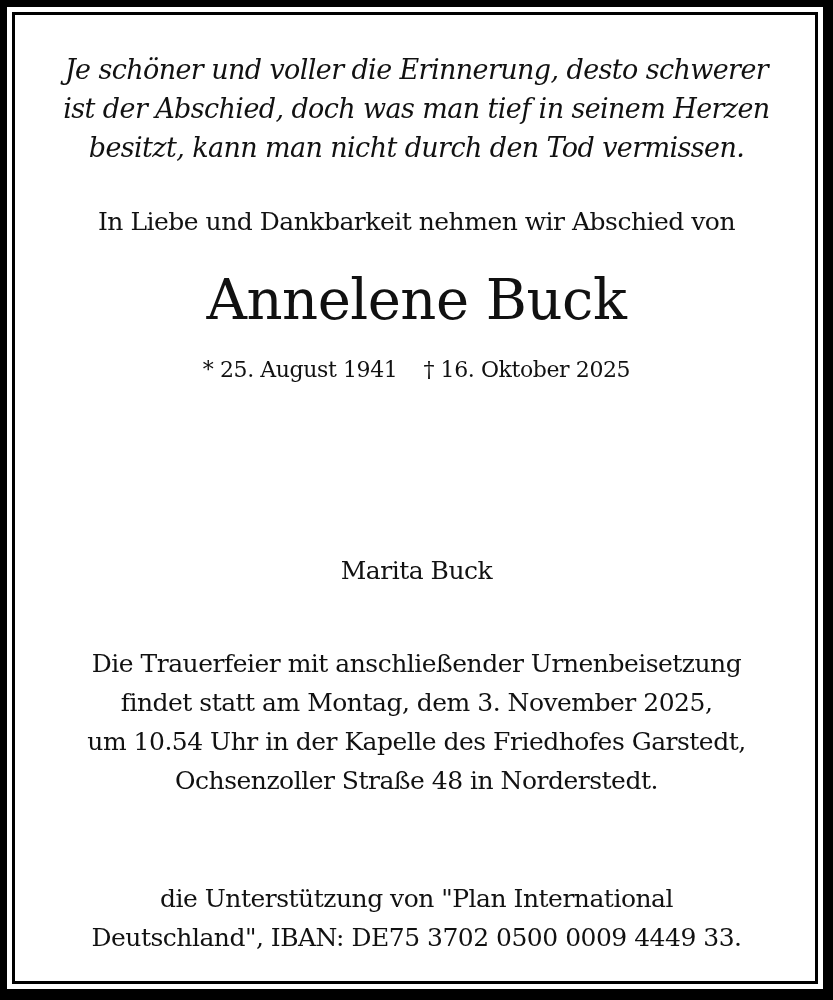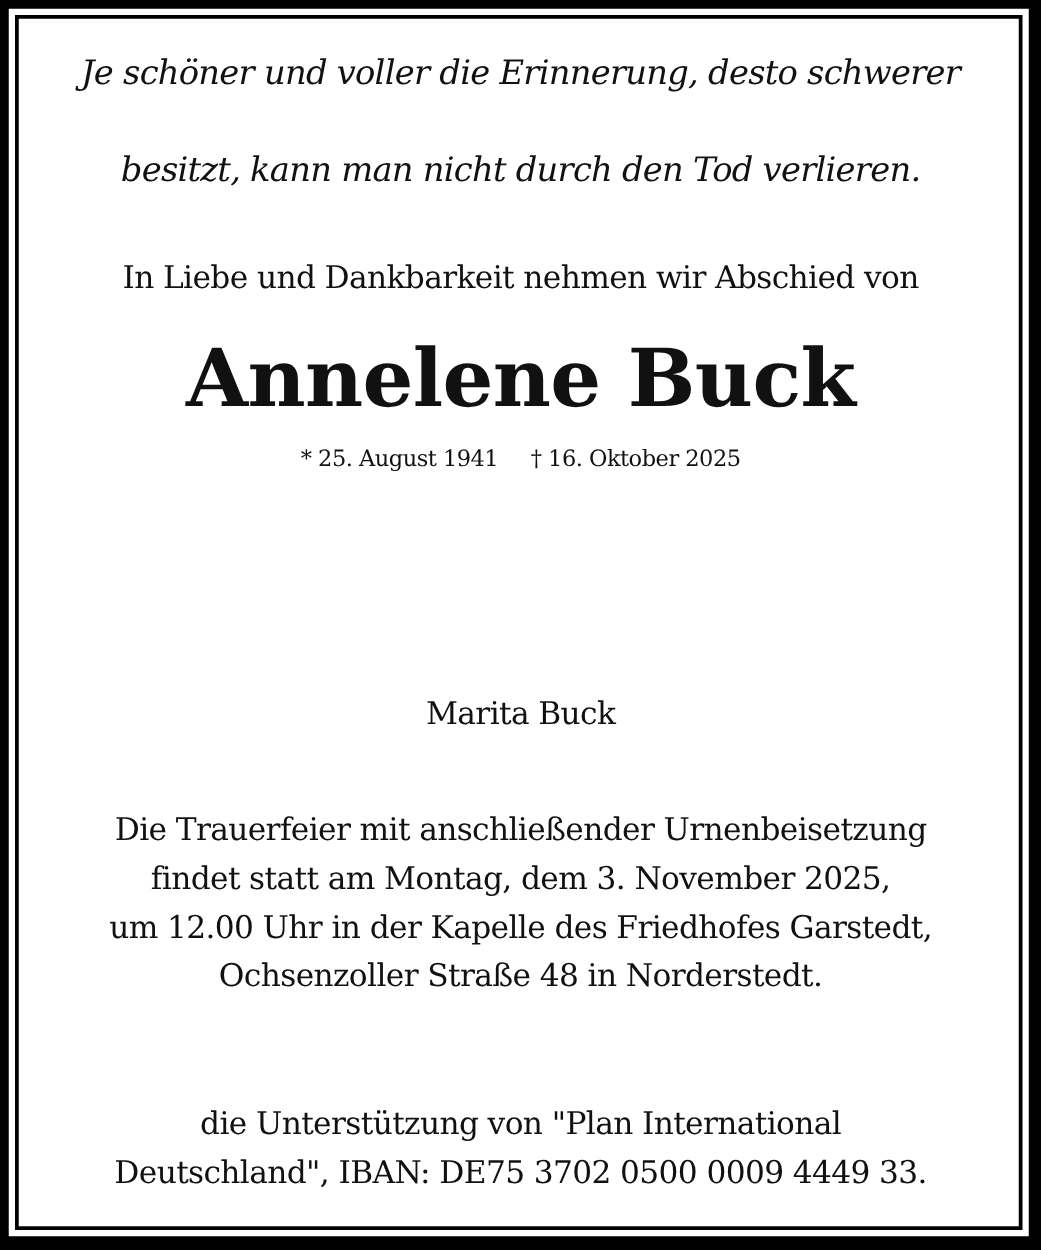--- a/index.html
+++ b/index.html
@@ -22,7 +22,7 @@
       color: #111; text-align: center;
     }
     .line { position: absolute; left: 0; right: 0; white-space: nowrap; line-height: 1; }
-    .motto { font-style: italic; font-size: 27px; letter-spacing: -0.6px; }
+    .motto { font-style: italic; font-size: 27px; letter-spacing: -0.6px; margin-top: 11px; }
     .txt { font-size: 25px; letter-spacing: -0.5px; }
     .name { font-size: 64px; font-weight: bold; letter-spacing: -0.5px; }
     .dates { font-size: 18px; letter-spacing: -0.4px; }

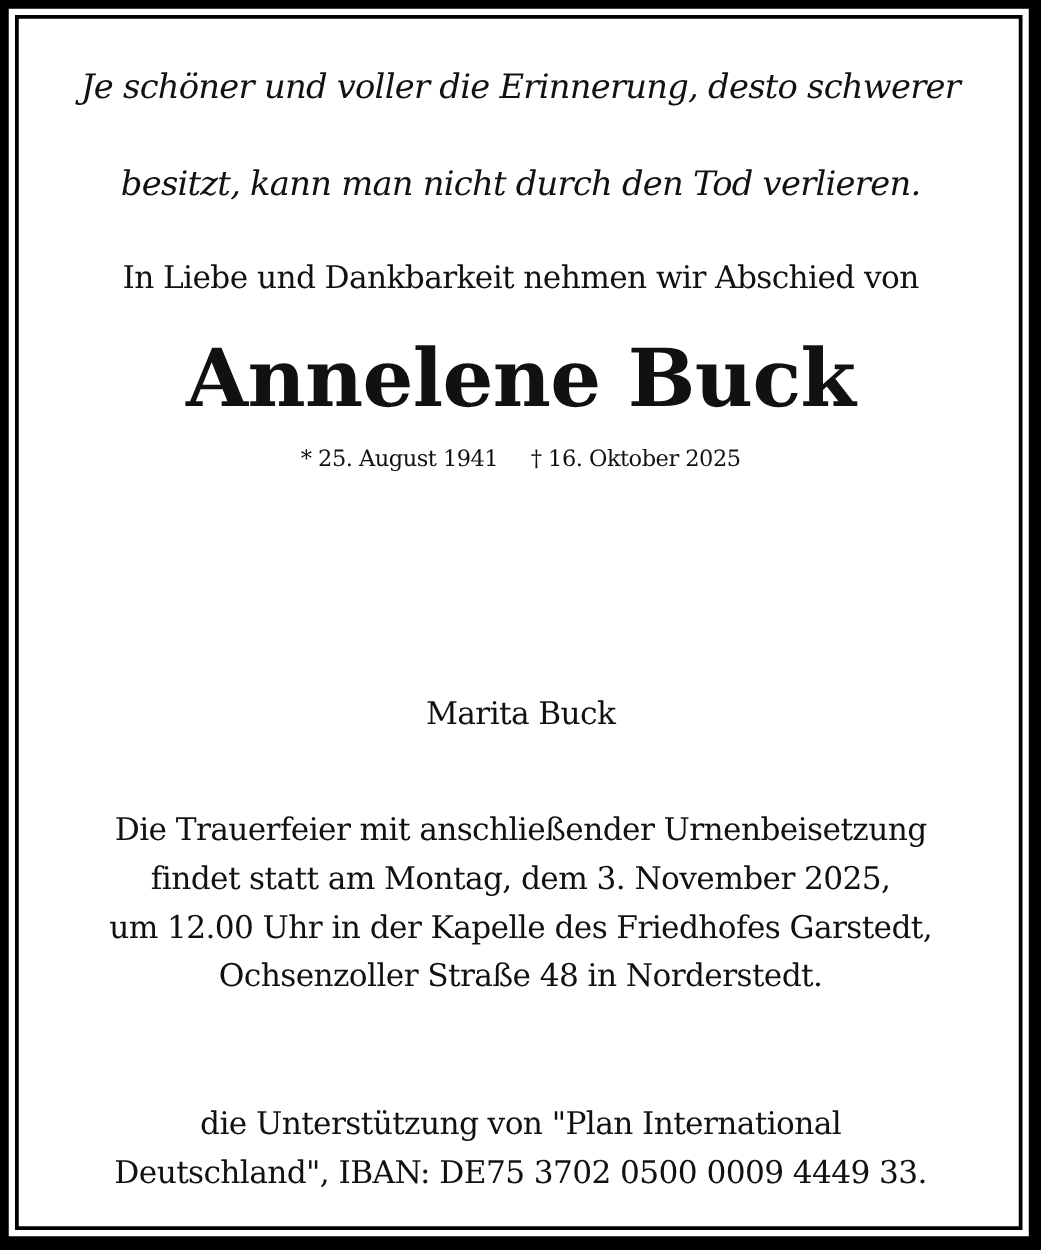--- a/index.html
+++ b/index.html
@@ -38,6 +38,7 @@
 
 <div class="content">
   <div class="line motto" style="top:45px">Je schöner und voller die Erinnerung, desto schwerer</div>
+  <div class="line motto" style="top:84px">ist der Abschied, doch was man tief in seinem Herzen</div>
   <div class="line motto" style="top:123px">besitzt, kann man nicht durch den Tod verlieren.</div>
 
   <div class="line txt" style="top:209px">In Liebe und Dankbarkeit nehmen wir Abschied von</div>

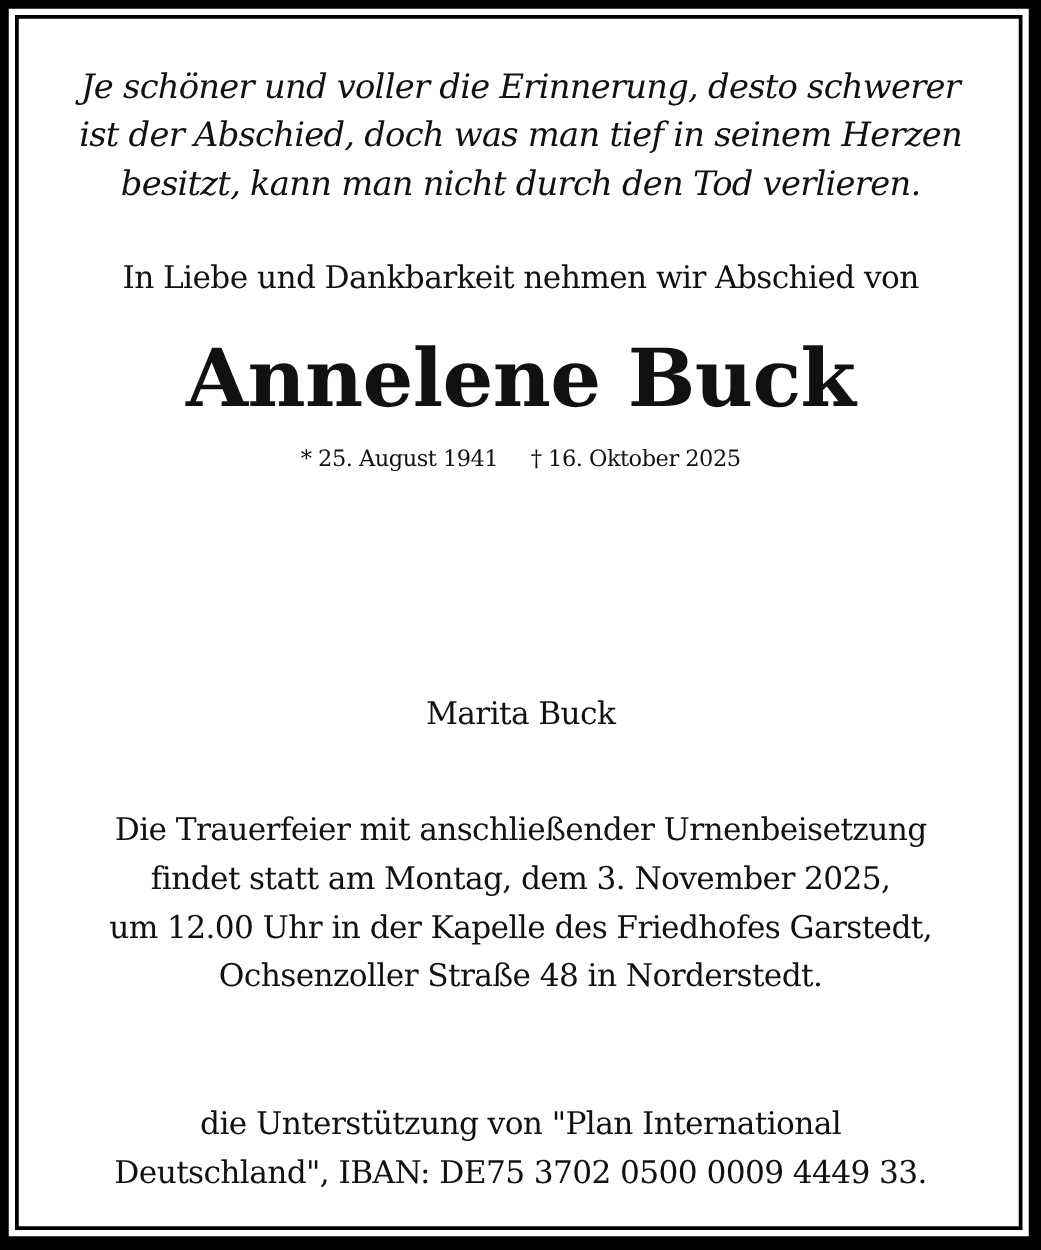--- a/index.html
+++ b/index.html
@@ -39,7 +39,7 @@
 <div class="content">
   <div class="line motto" style="top:45px">Je schöner und voller die Erinnerung, desto schwerer</div>
   <div class="line motto" style="top:84px">ist der Abschied, doch was man tief in seinem Herzen</div>
-  <div class="line motto" style="top:123px">besitzt, kann man nicht durch den Tod verlieren.</div>
+  <div class="line motto" style="top:123px">besitzt, kann man nicht durch den Tod vermissen.</div>
 
   <div class="line txt" style="top:209px">In Liebe und Dankbarkeit nehmen wir Abschied von</div>
 

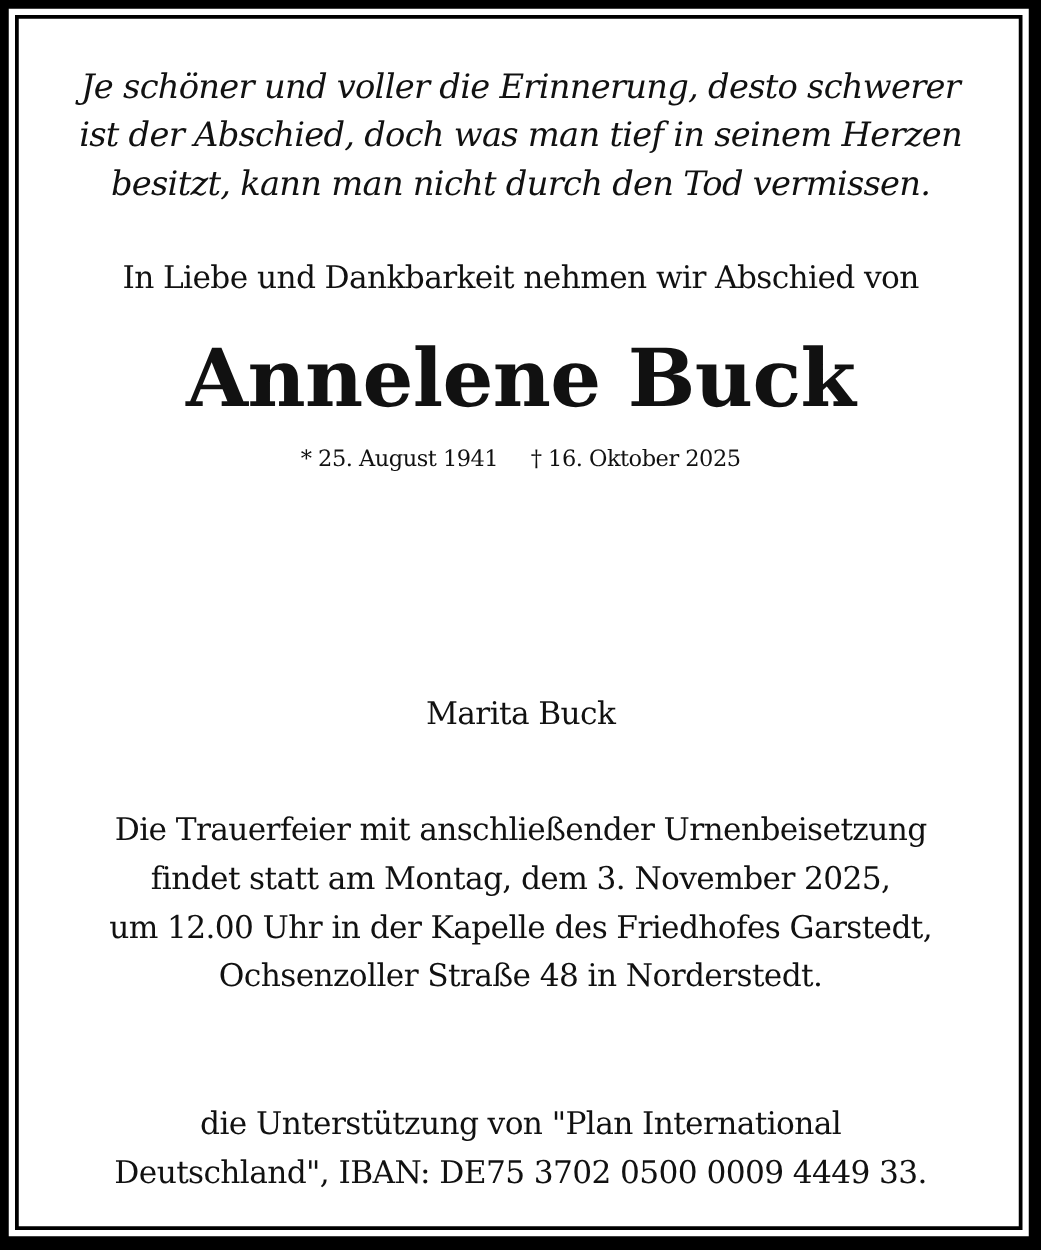--- a/index.html
+++ b/index.html
@@ -24,7 +24,7 @@
     .line { position: absolute; left: 0; right: 0; white-space: nowrap; line-height: 1; }
     .motto { font-style: italic; font-size: 27px; letter-spacing: -0.6px; margin-top: 11px; }
     .txt { font-size: 25px; letter-spacing: -0.5px; }
-    .name { font-size: 64px; font-weight: bold; letter-spacing: -0.5px; }
+    .name { font-size: 56px; font-weight: normal; letter-spacing: -0.5px; }
     .dates { font-size: 18px; letter-spacing: -0.4px; }
     .dates .gap { display: inline-block; width: 26px; }
   </style>

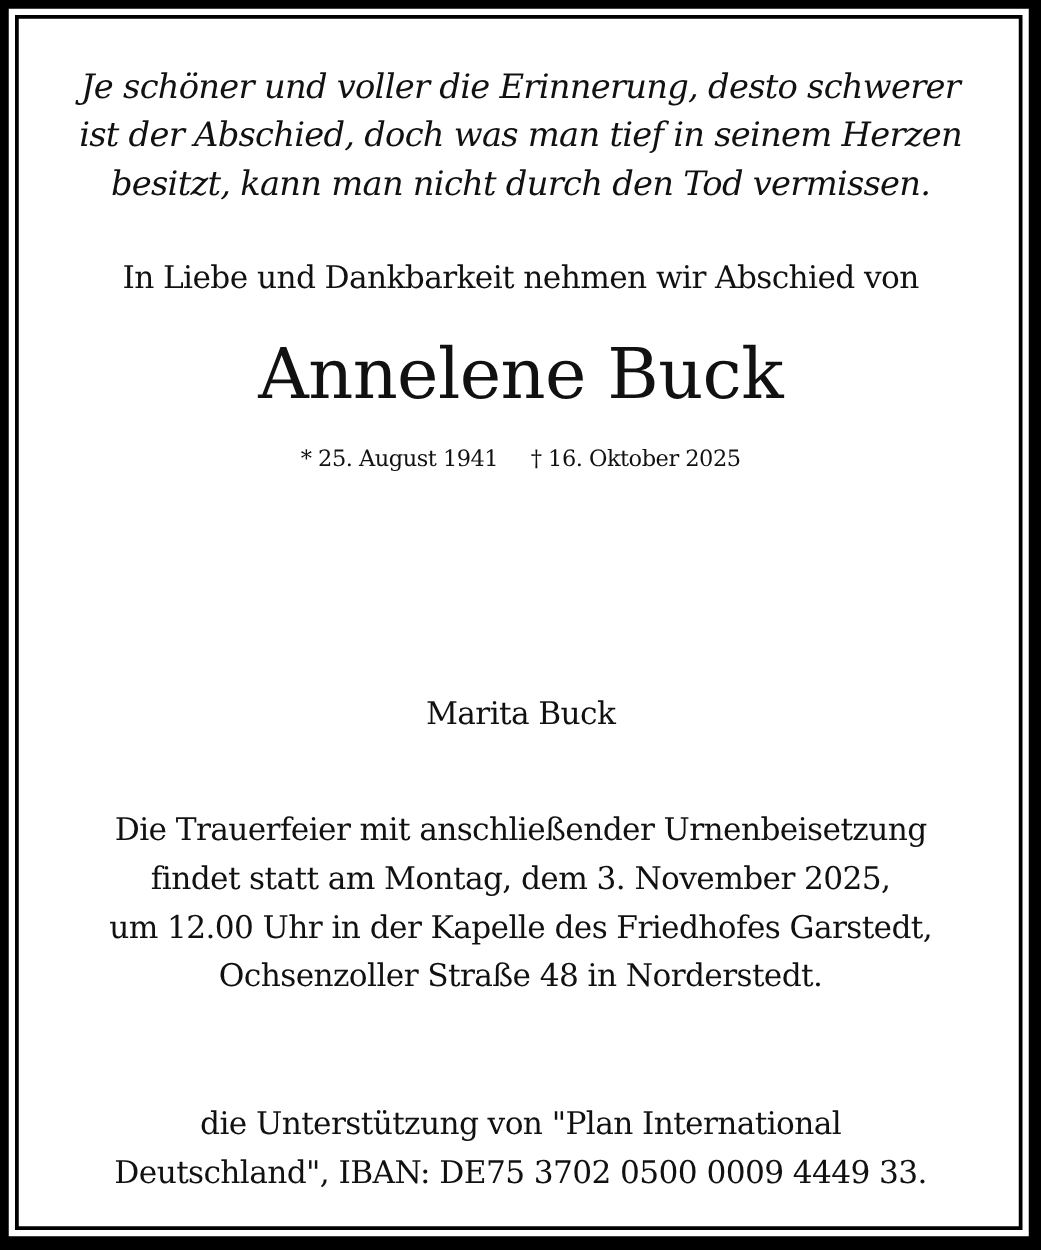--- a/index.html
+++ b/index.html
@@ -25,7 +25,7 @@
     .motto { font-style: italic; font-size: 27px; letter-spacing: -0.6px; margin-top: 11px; }
     .txt { font-size: 25px; letter-spacing: -0.5px; }
     .name { font-size: 56px; font-weight: normal; letter-spacing: -0.5px; }
-    .dates { font-size: 18px; letter-spacing: -0.4px; }
+    .dates { font-size: 22px; letter-spacing: -0.4px; }
     .dates .gap { display: inline-block; width: 26px; }
   </style>
 </head>

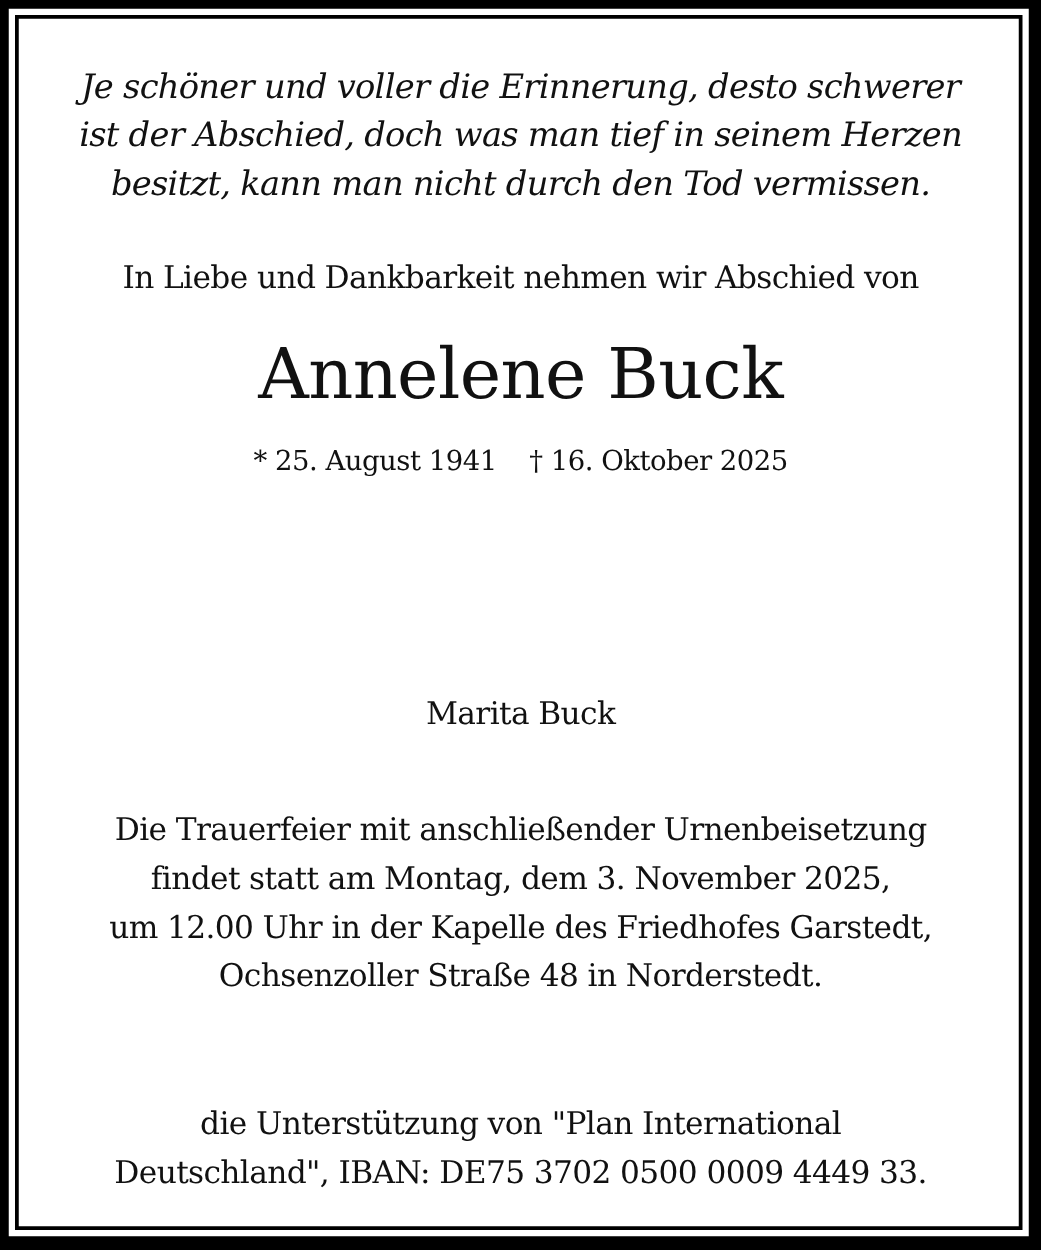--- a/index.html
+++ b/index.html
@@ -52,7 +52,7 @@
 
   <div class="line txt" style="top:651px">Die Trauerfeier mit anschließender Urnenbeisetzung</div>
   <div class="line txt" style="top:690px">findet statt am Montag, dem 3. November 2025,</div>
-  <div class="line txt" style="top:729px">um 12.00 Uhr in der Kapelle des Friedhofes Garstedt,</div>
+  <div class="line txt" style="top:729px">um 10.54 Uhr in der Kapelle des Friedhofes Garstedt,</div>
   <div class="line txt" style="top:768px">Ochsenzoller Straße 48 in Norderstedt.</div>
 
   <div class="line txt" style="top:886px">die Unterstützung von "Plan International</div>

